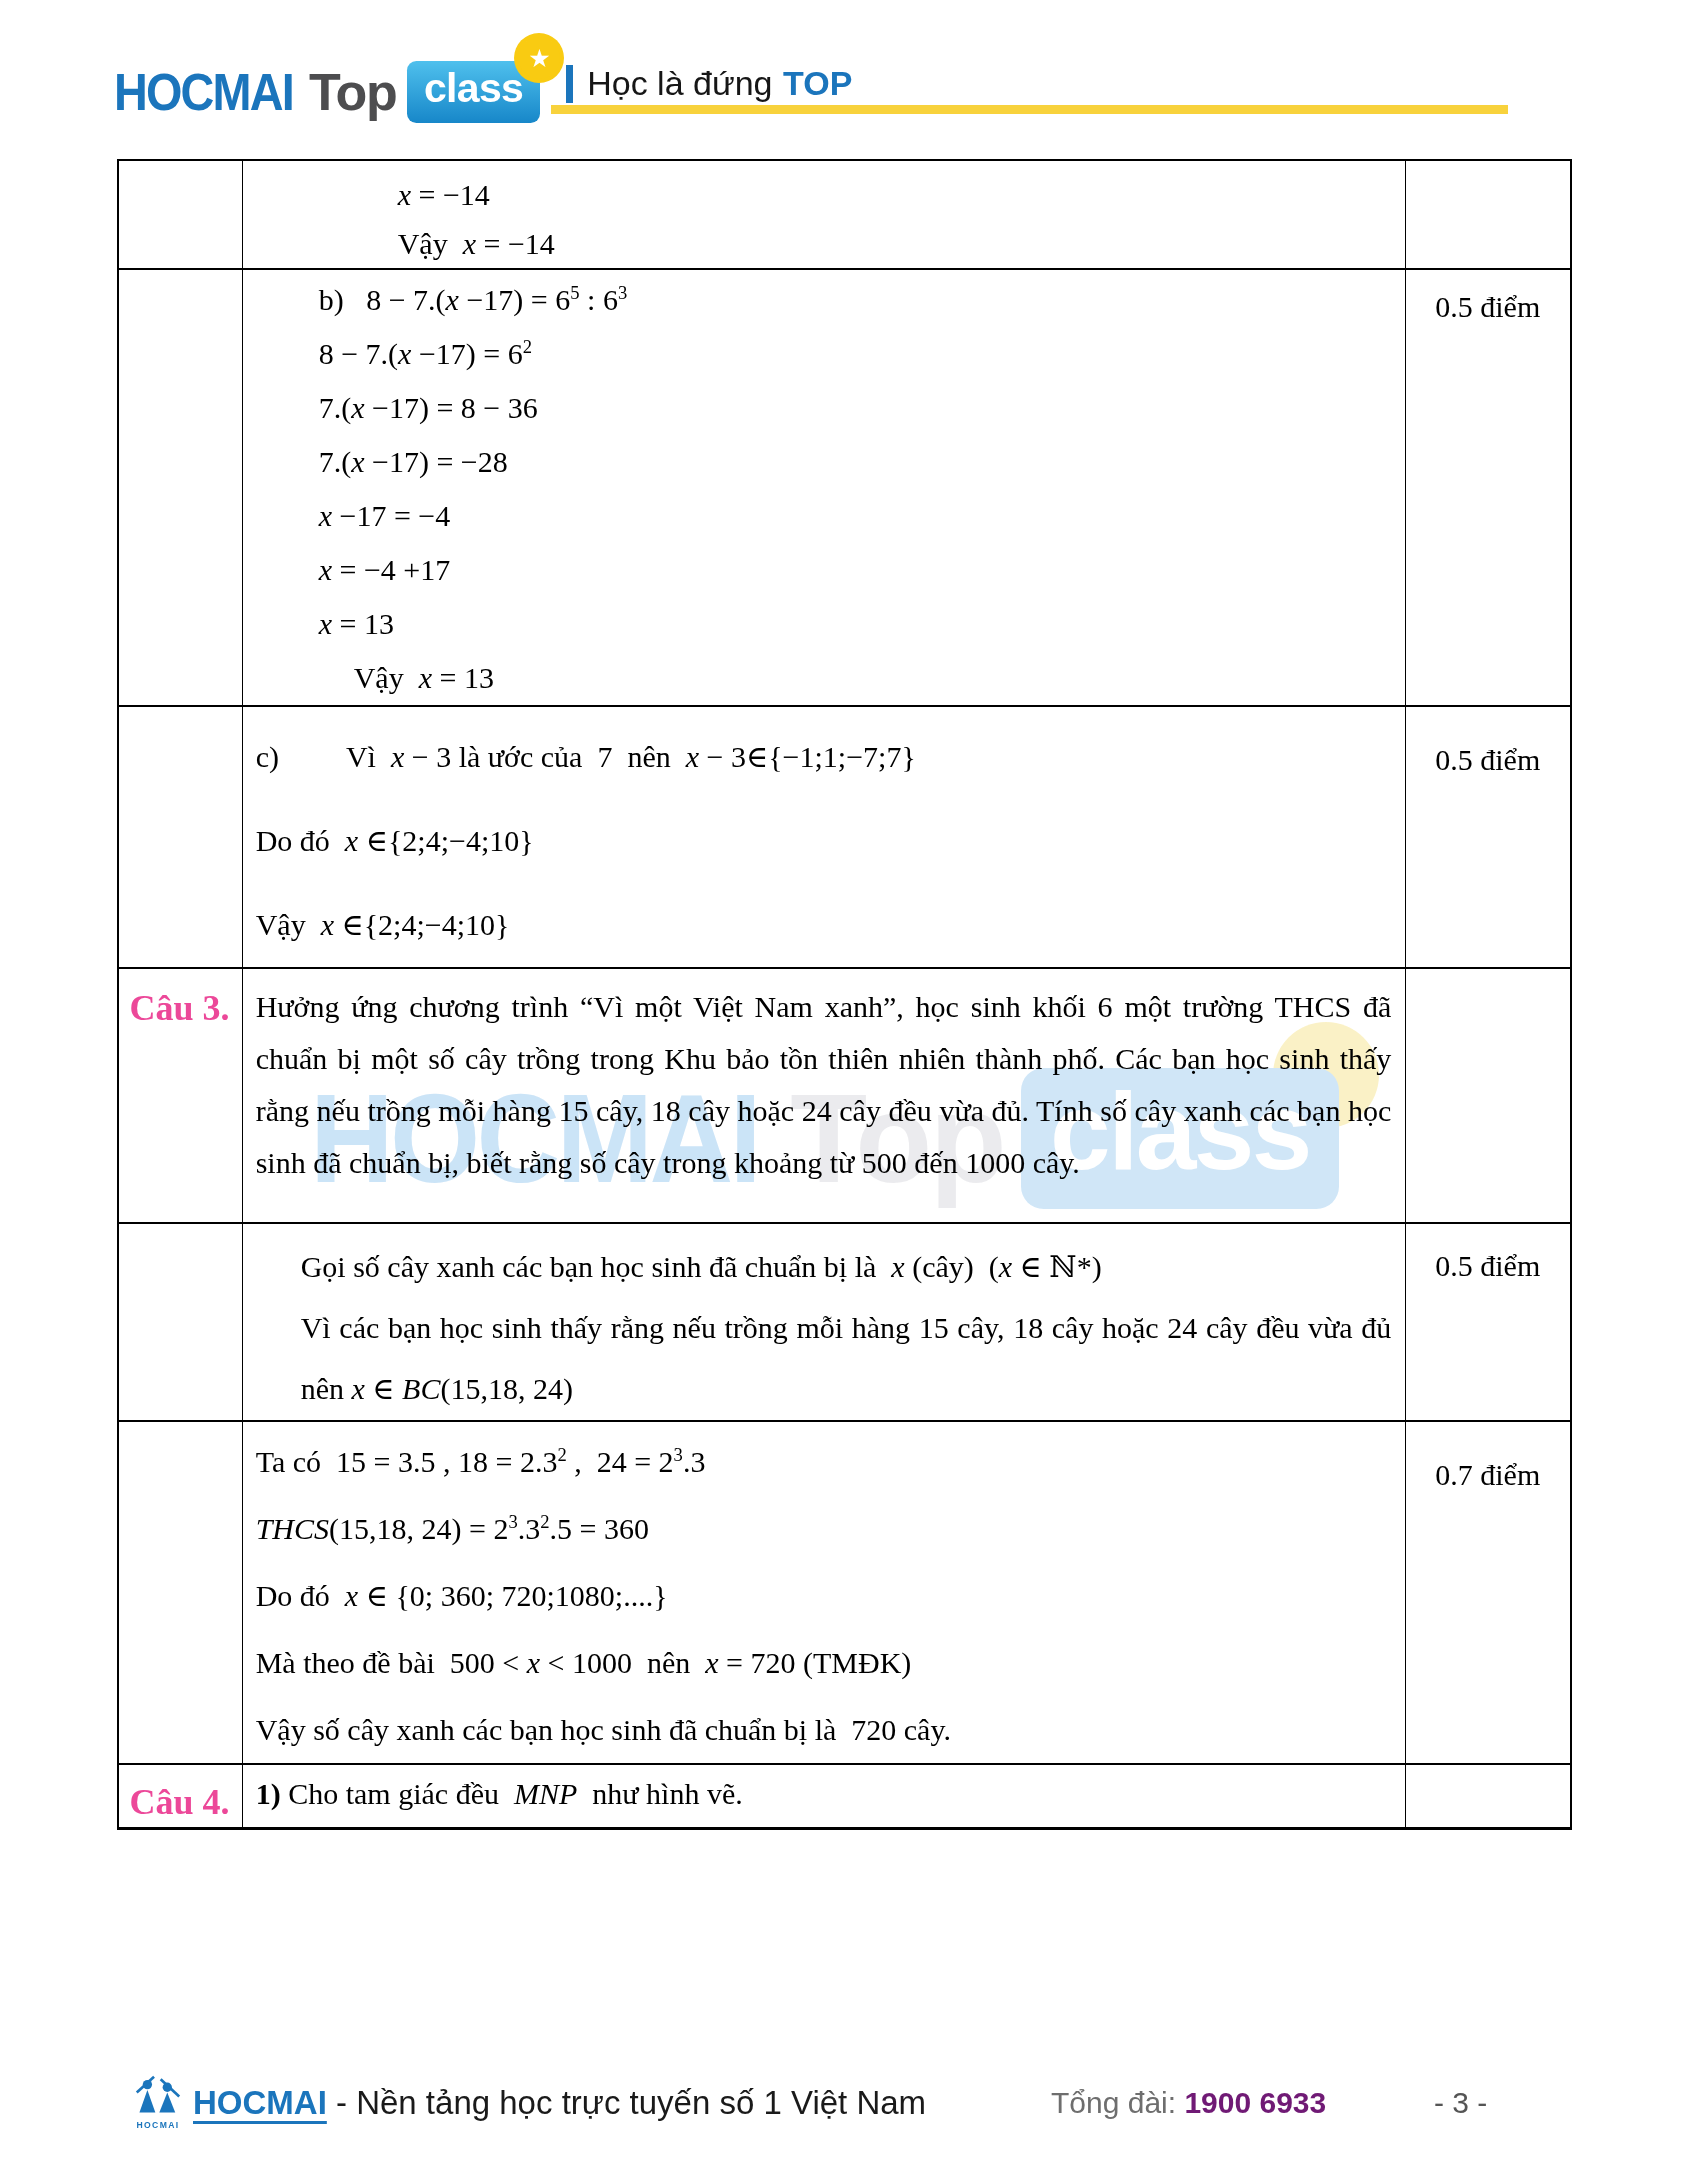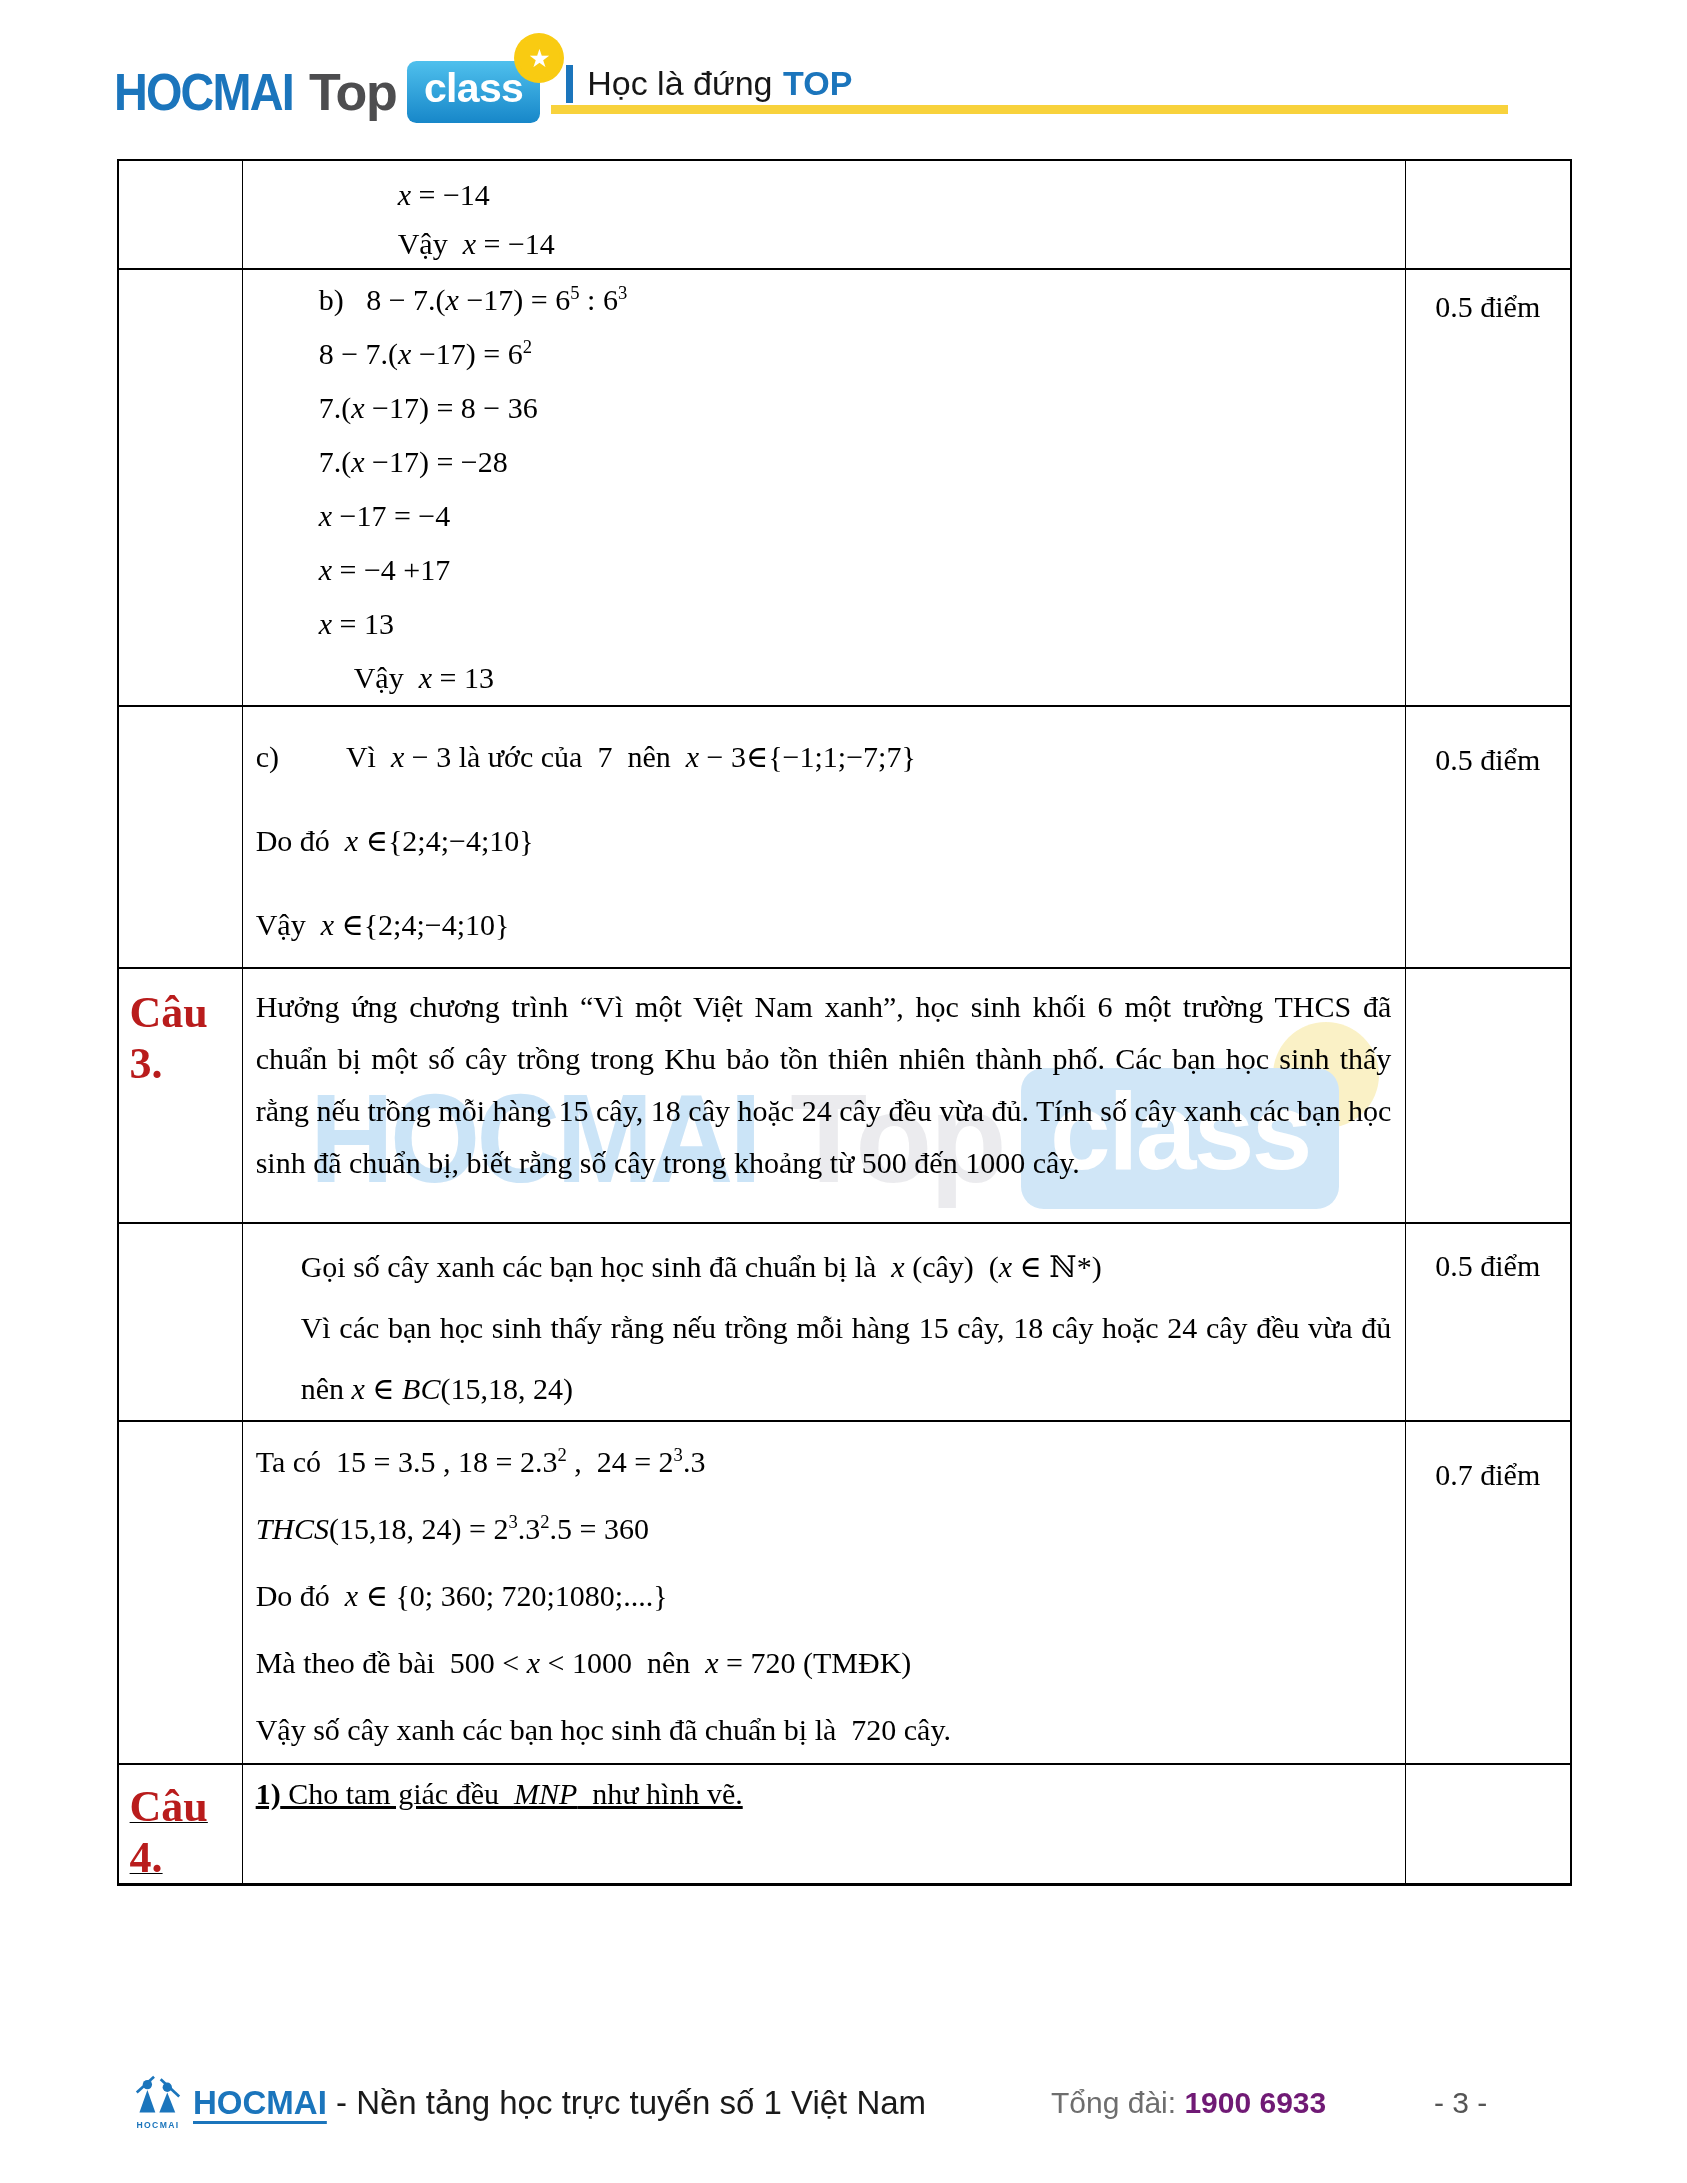--- a/index.html
+++ b/index.html
@@ -62,7 +62,7 @@
   col.c-content{width:1163px;}
   col.c-points{width:166px;}
   td.cell-label{padding:18.5px 4px 0 10.6px;}
-  .q-label{color:#b91c1c;font-weight:bold;font-size:44px;font-family:"Liberation Serif","DejaVu Serif",serif;}
+  .q-label{color:#ec4899;font-weight:bold;font-size:36px;font-family:"Liberation Serif","DejaVu Serif",serif;}
   td.cell-content{padding:0 13.2px 0 13.2px;font-size:30px;}
   td.cell-points{font-size:30px;padding:20px 4px 0 4px;text-align:center;}
   .line{white-space:pre-wrap;}

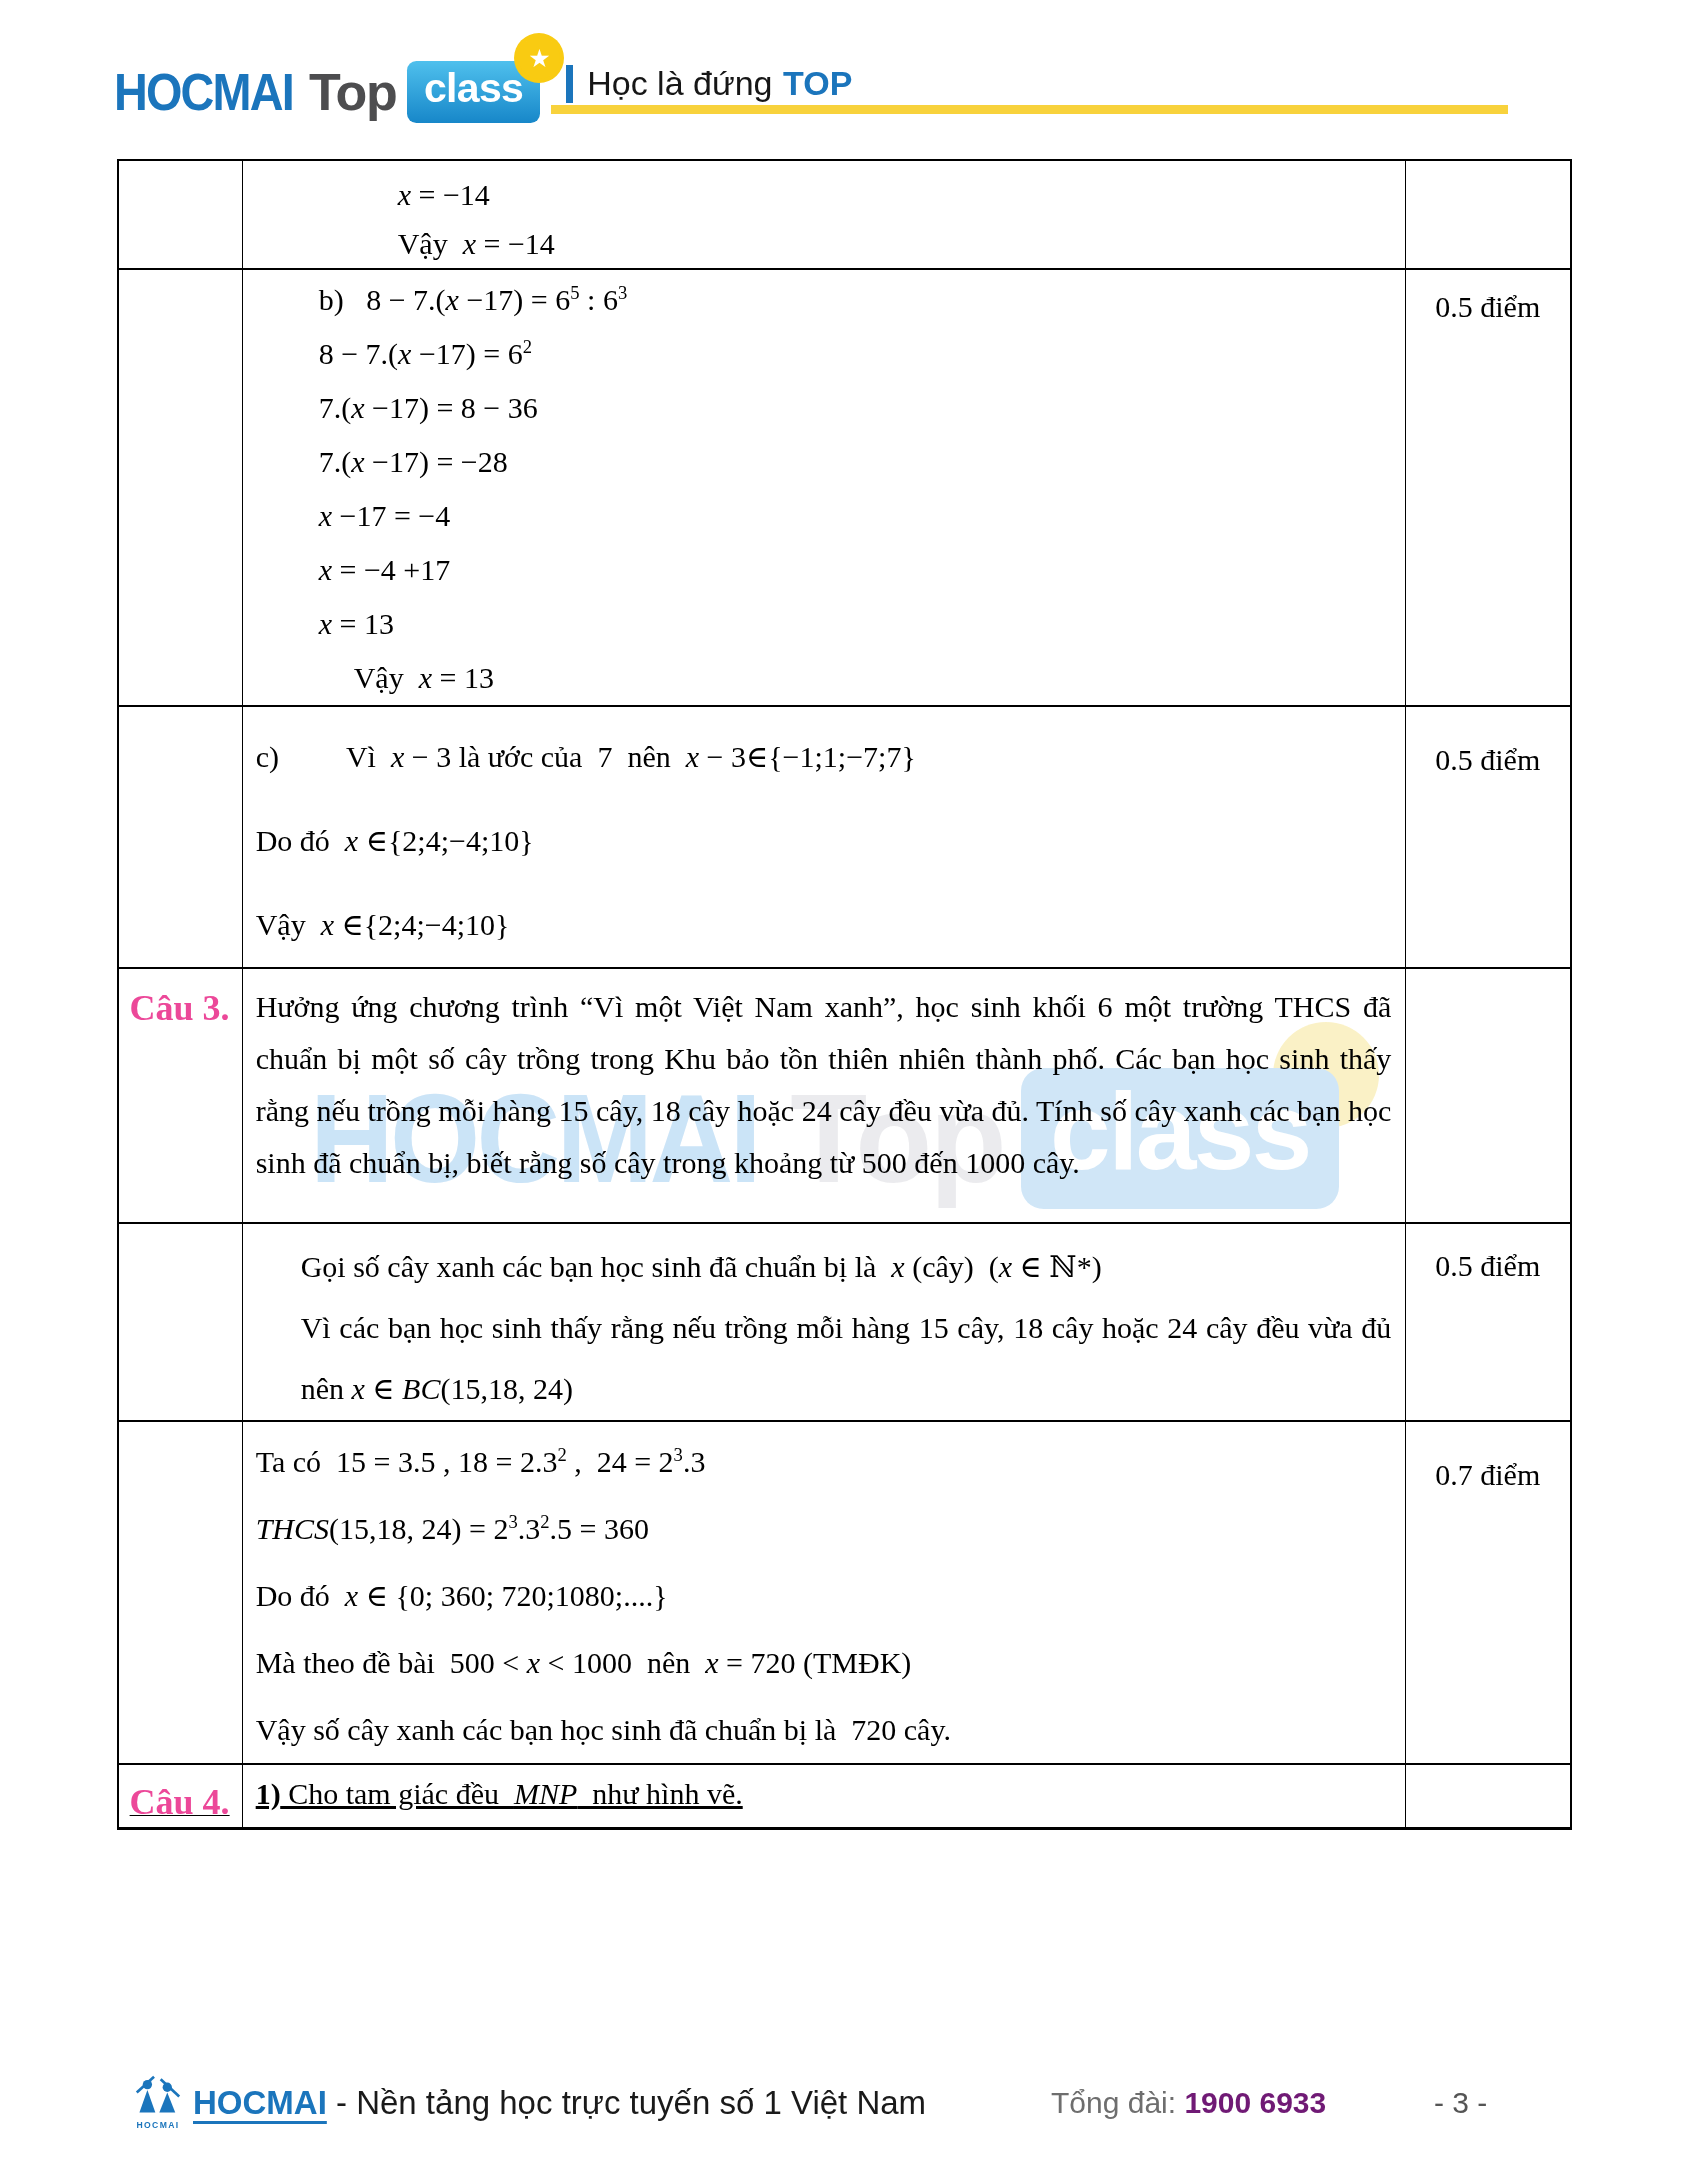--- a/index.html
+++ b/index.html
@@ -57,7 +57,7 @@
   table.answers tr td:first-child{border-left-width:2px;}
   table.answers tr td:last-child{border-right-width:2px;}
   table.answers tr:first-child td{border-top-width:2px;}
-  table.answers tr:last-child td{border-bottom-width:3.3px;text-decoration:underline;}
+  table.answers tr:last-child td{border-bottom-width:3.3px;}
   col.c-label{width:124px;}
   col.c-content{width:1163px;}
   col.c-points{width:166px;}

